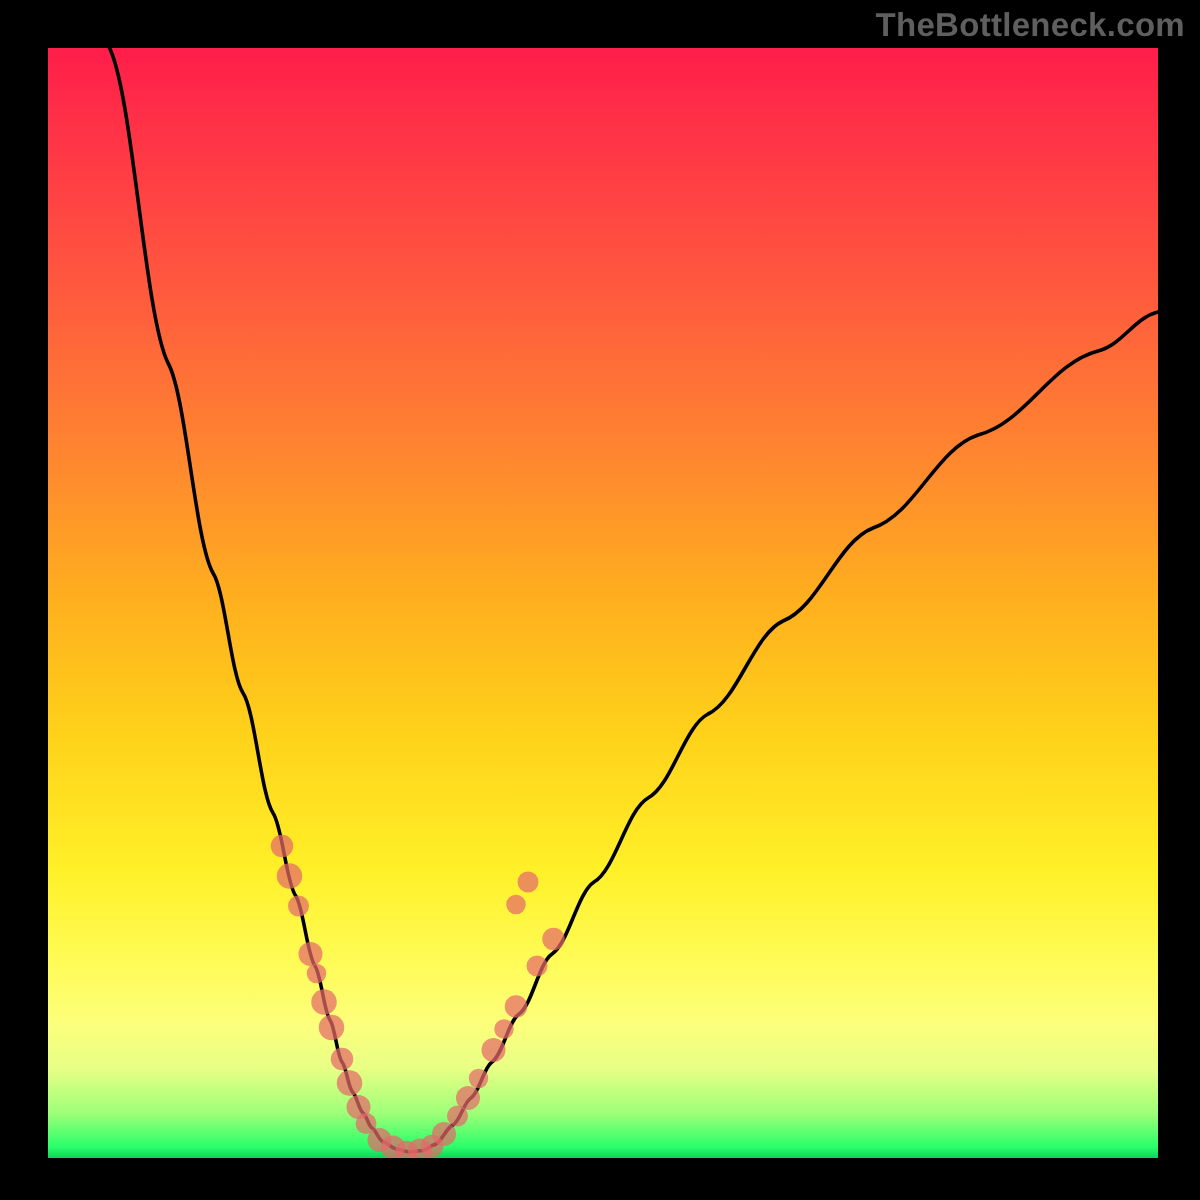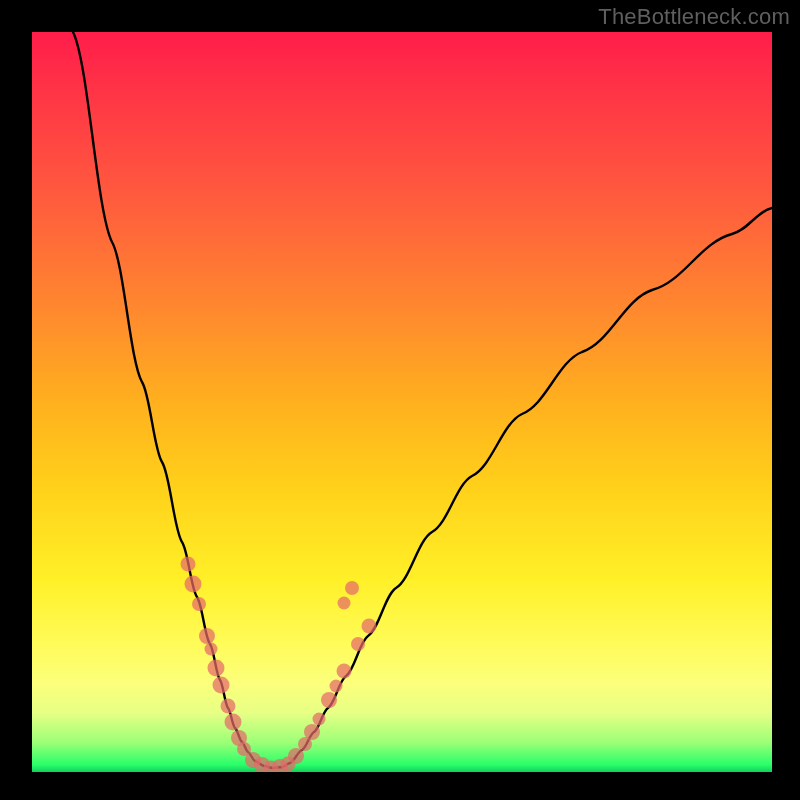--- a/index.html
+++ b/index.html
@@ -48,7 +48,7 @@
     color: #5f5f5f;
     font-size: 22px;
     letter-spacing: 0.2px;
-    font-weight: 400;
+    font-weight: 700;
   }
   svg.plot {
     position: absolute;

